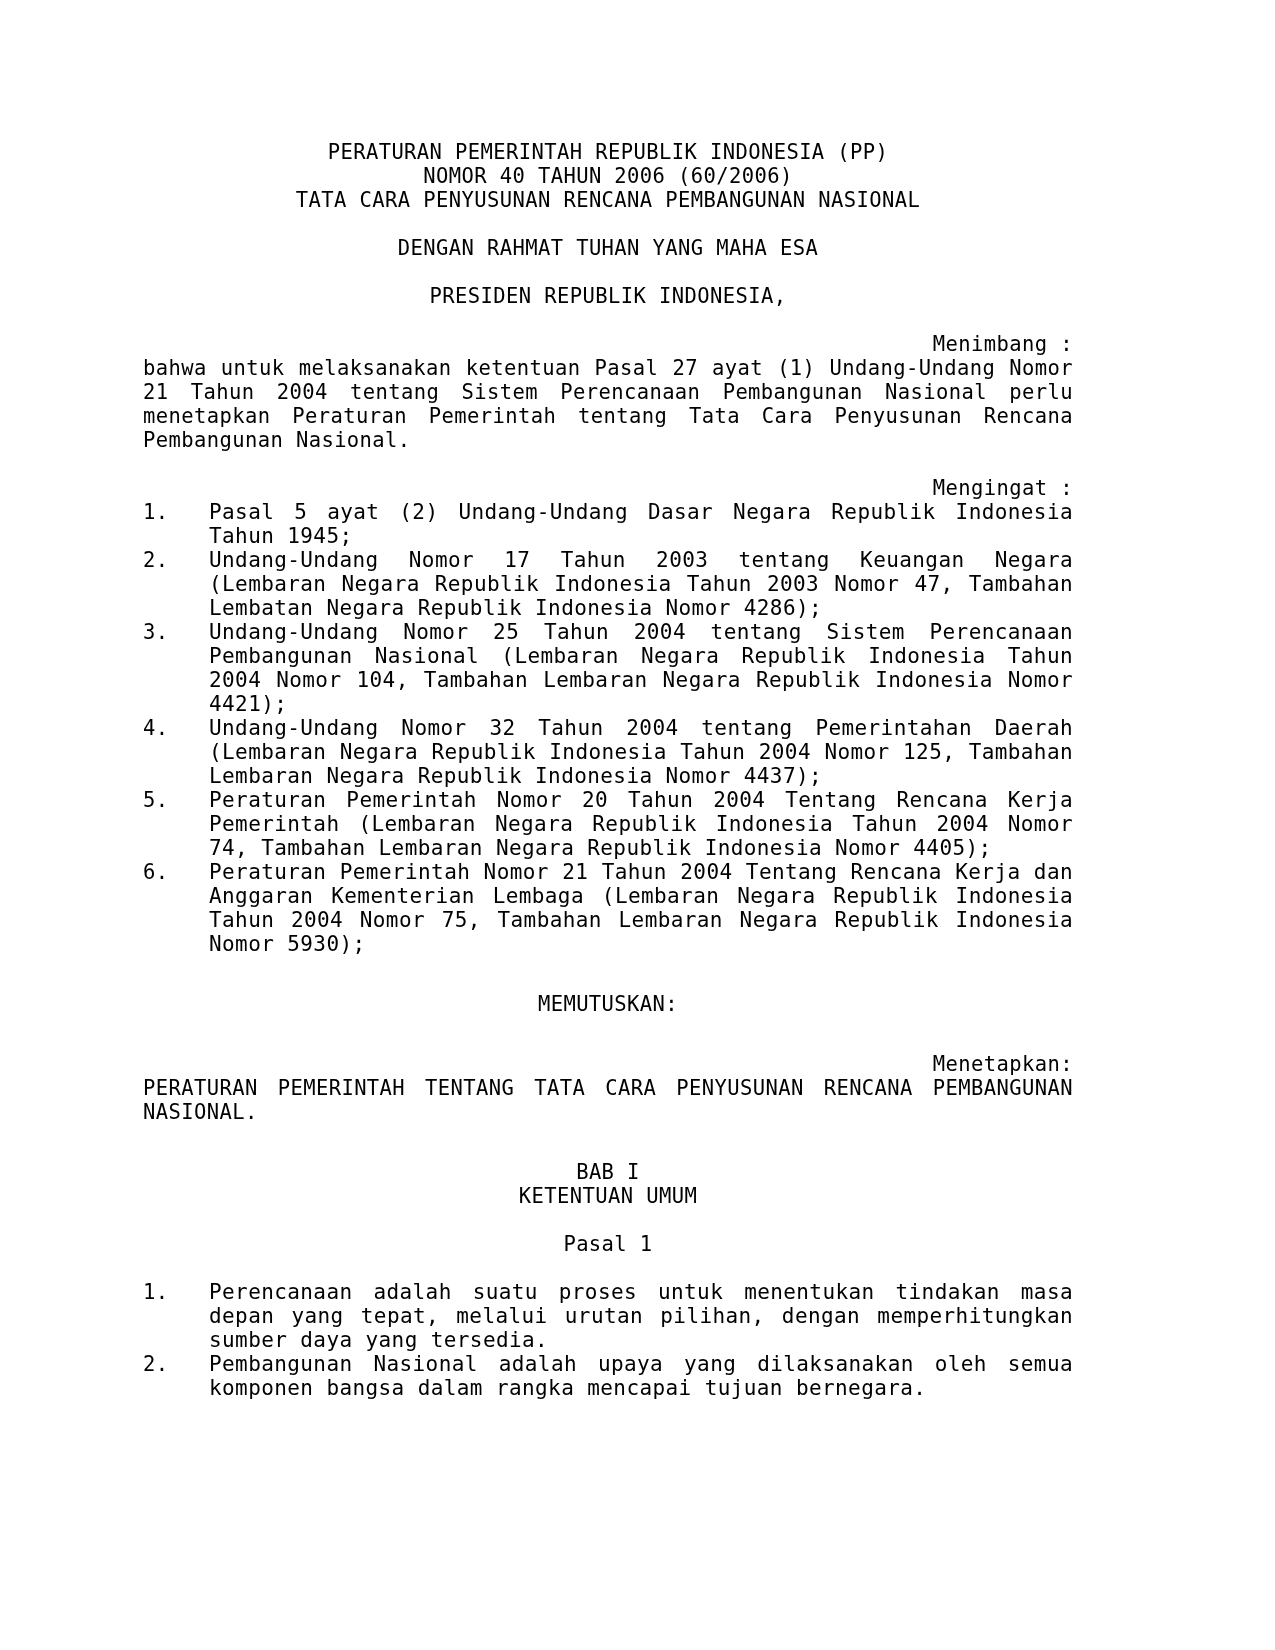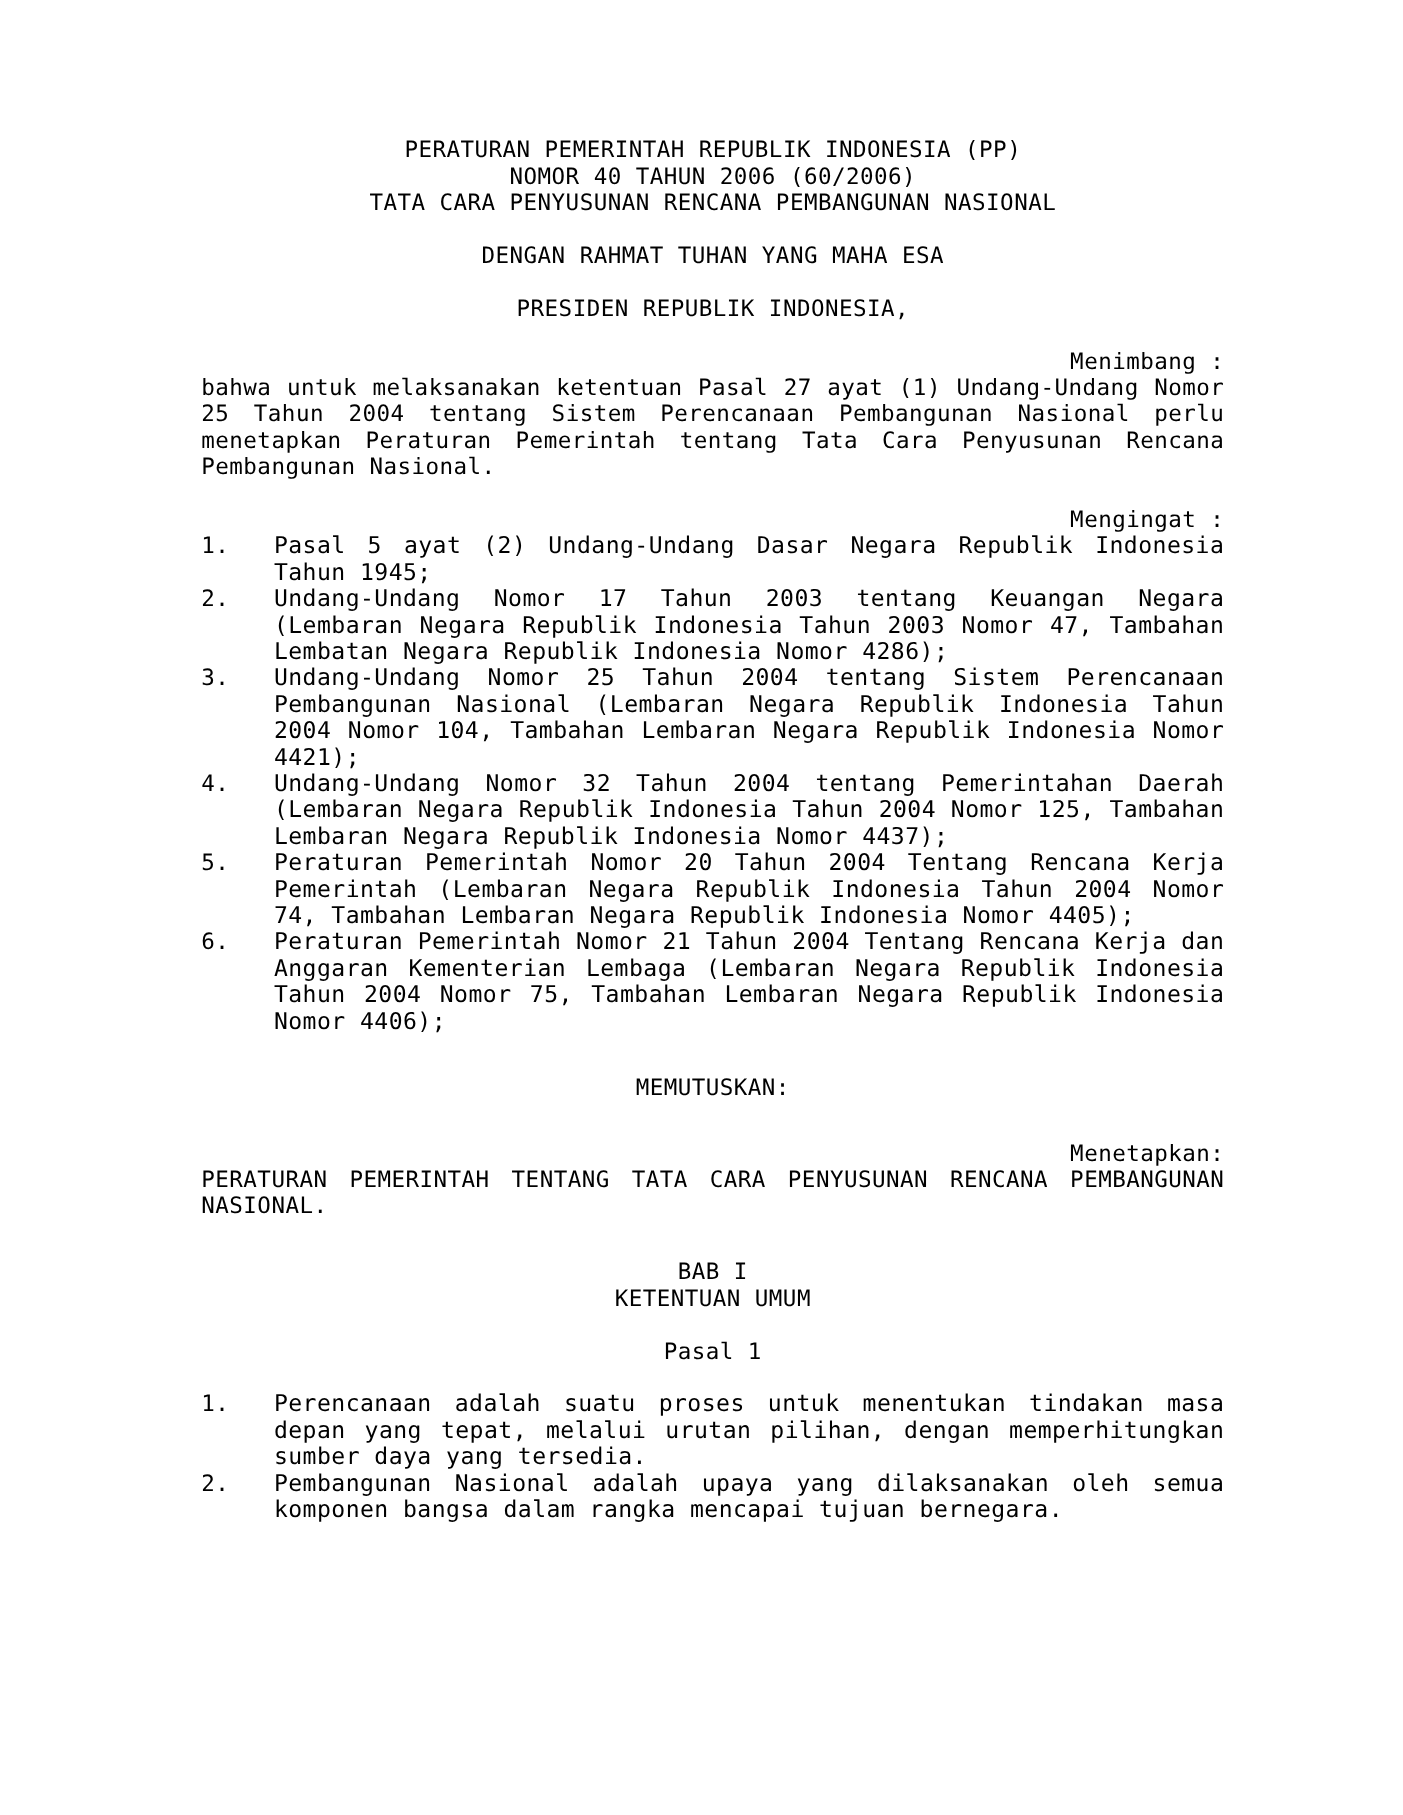--- a/index.html
+++ b/index.html
@@ -20,9 +20,8 @@
   .content {
     position: absolute;
     left: 143px;
-    top: 124px;
+    top: 140px;
     width: 930px;
-    margin-left: 40px;
   }
   .line {
     font-size: 20.5px;

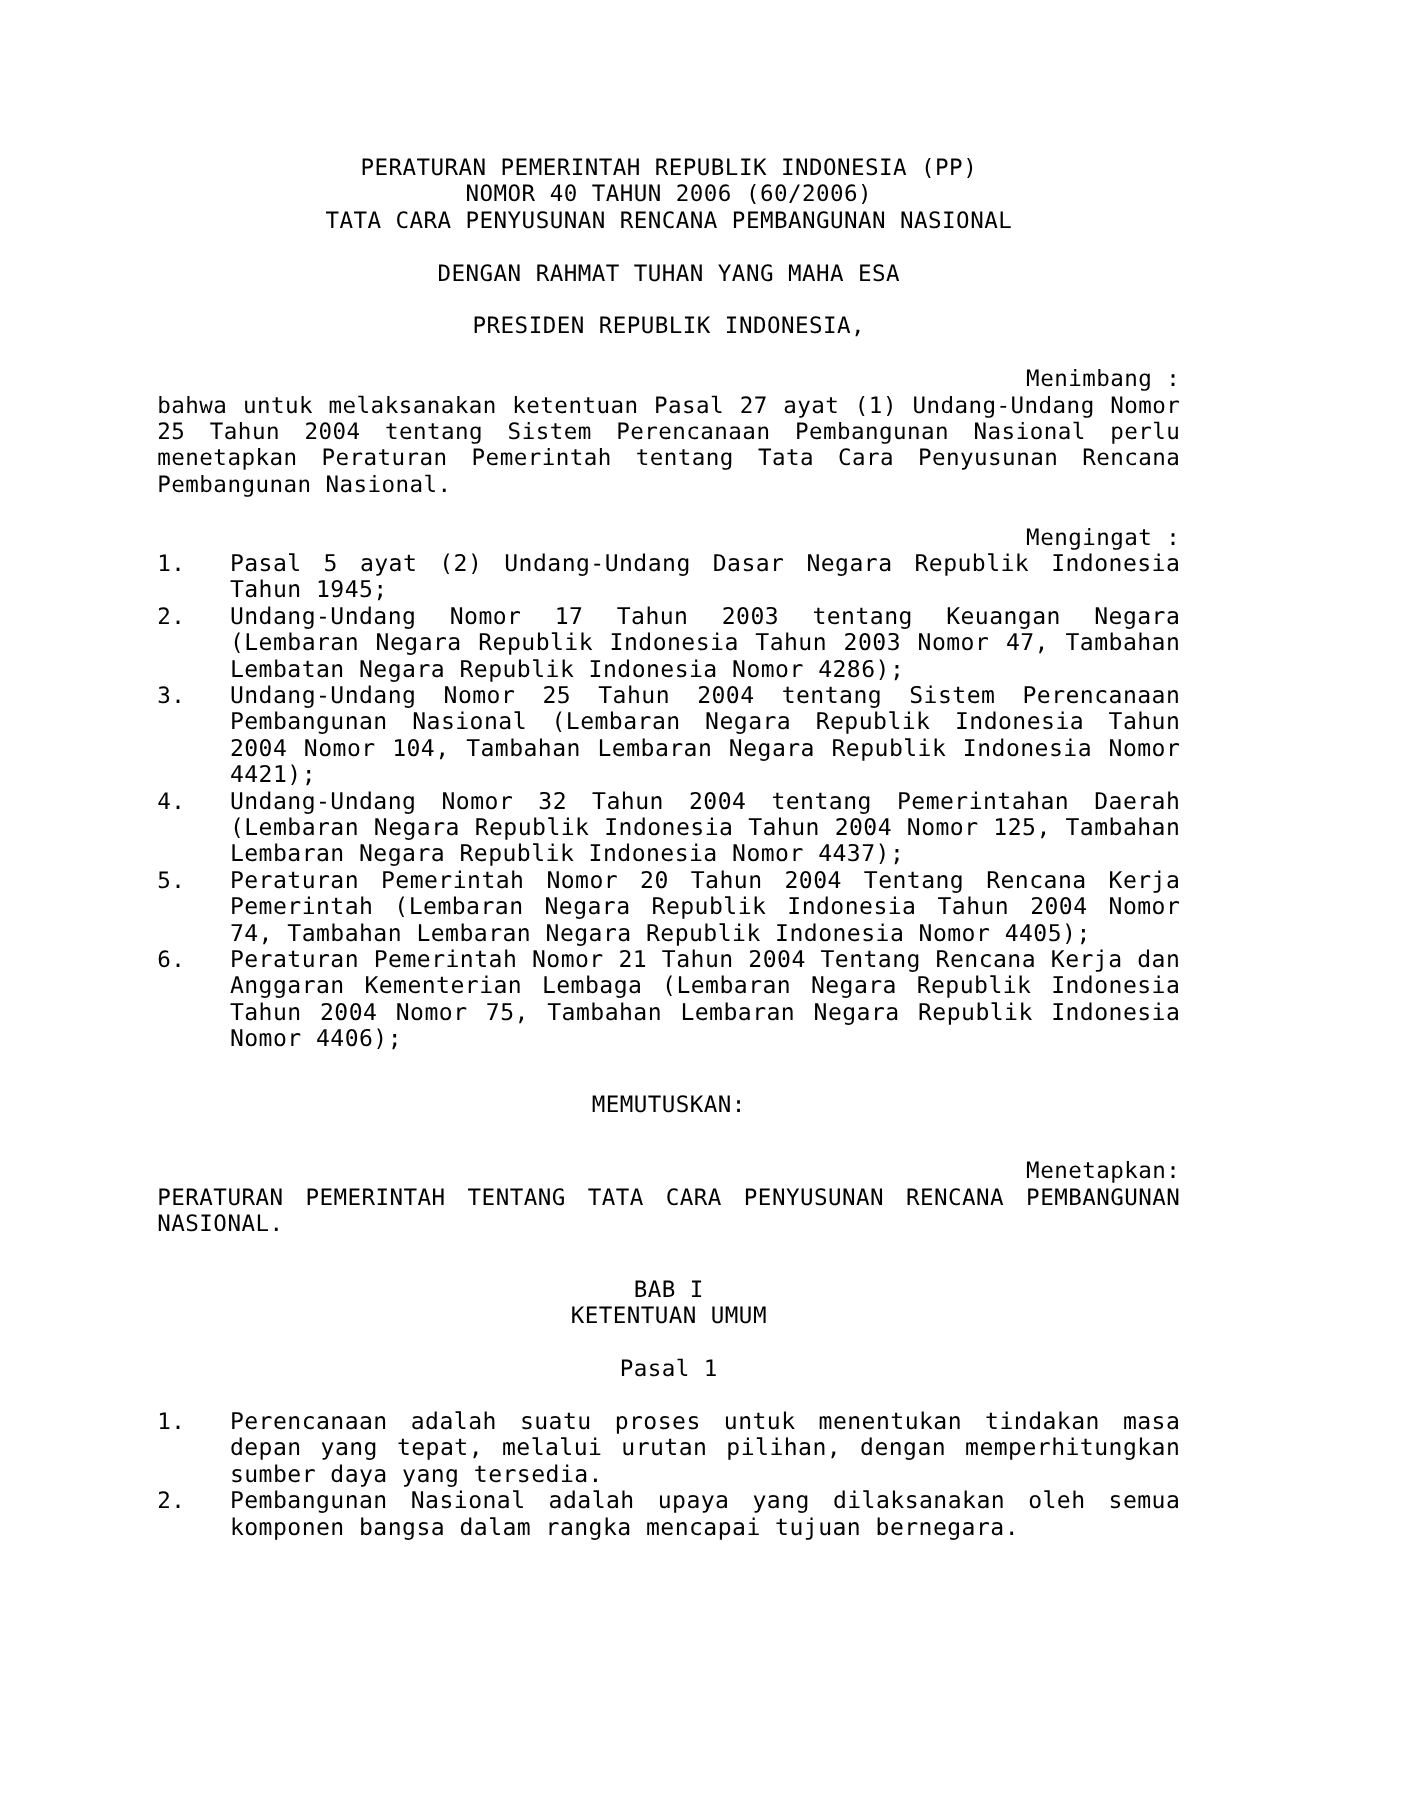--- a/index.html
+++ b/index.html
@@ -85,7 +85,7 @@
     <div class="blank"></div>
 
     <div class="line">Menimbang :</div>
-    <div class="line just">bahwa untuk melaksanakan ketentuan Pasal 27 ayat (1) Undang-Undang Nomor 25 Tahun 2004 tentang Sistem Perencanaan Pembangunan Nasional perlu menetapkan Peraturan Pemerintah tentang Tata Cara Penyusunan Rencana Pembangunan Nasional.</div>
+    <div class="line just">bahwa untuk melaksanakan ketentuan Pasal 27 ayat (1) Undang-Undang Nomor 21 Tahun 2004 tentang Sistem Perencanaan Pembangunan Nasional perlu menetapkan Peraturan Pemerintah tentang Tata Cara Penyusunan Rencana Pembangunan Nasional.</div>
 
     <div class="blank"></div>
 

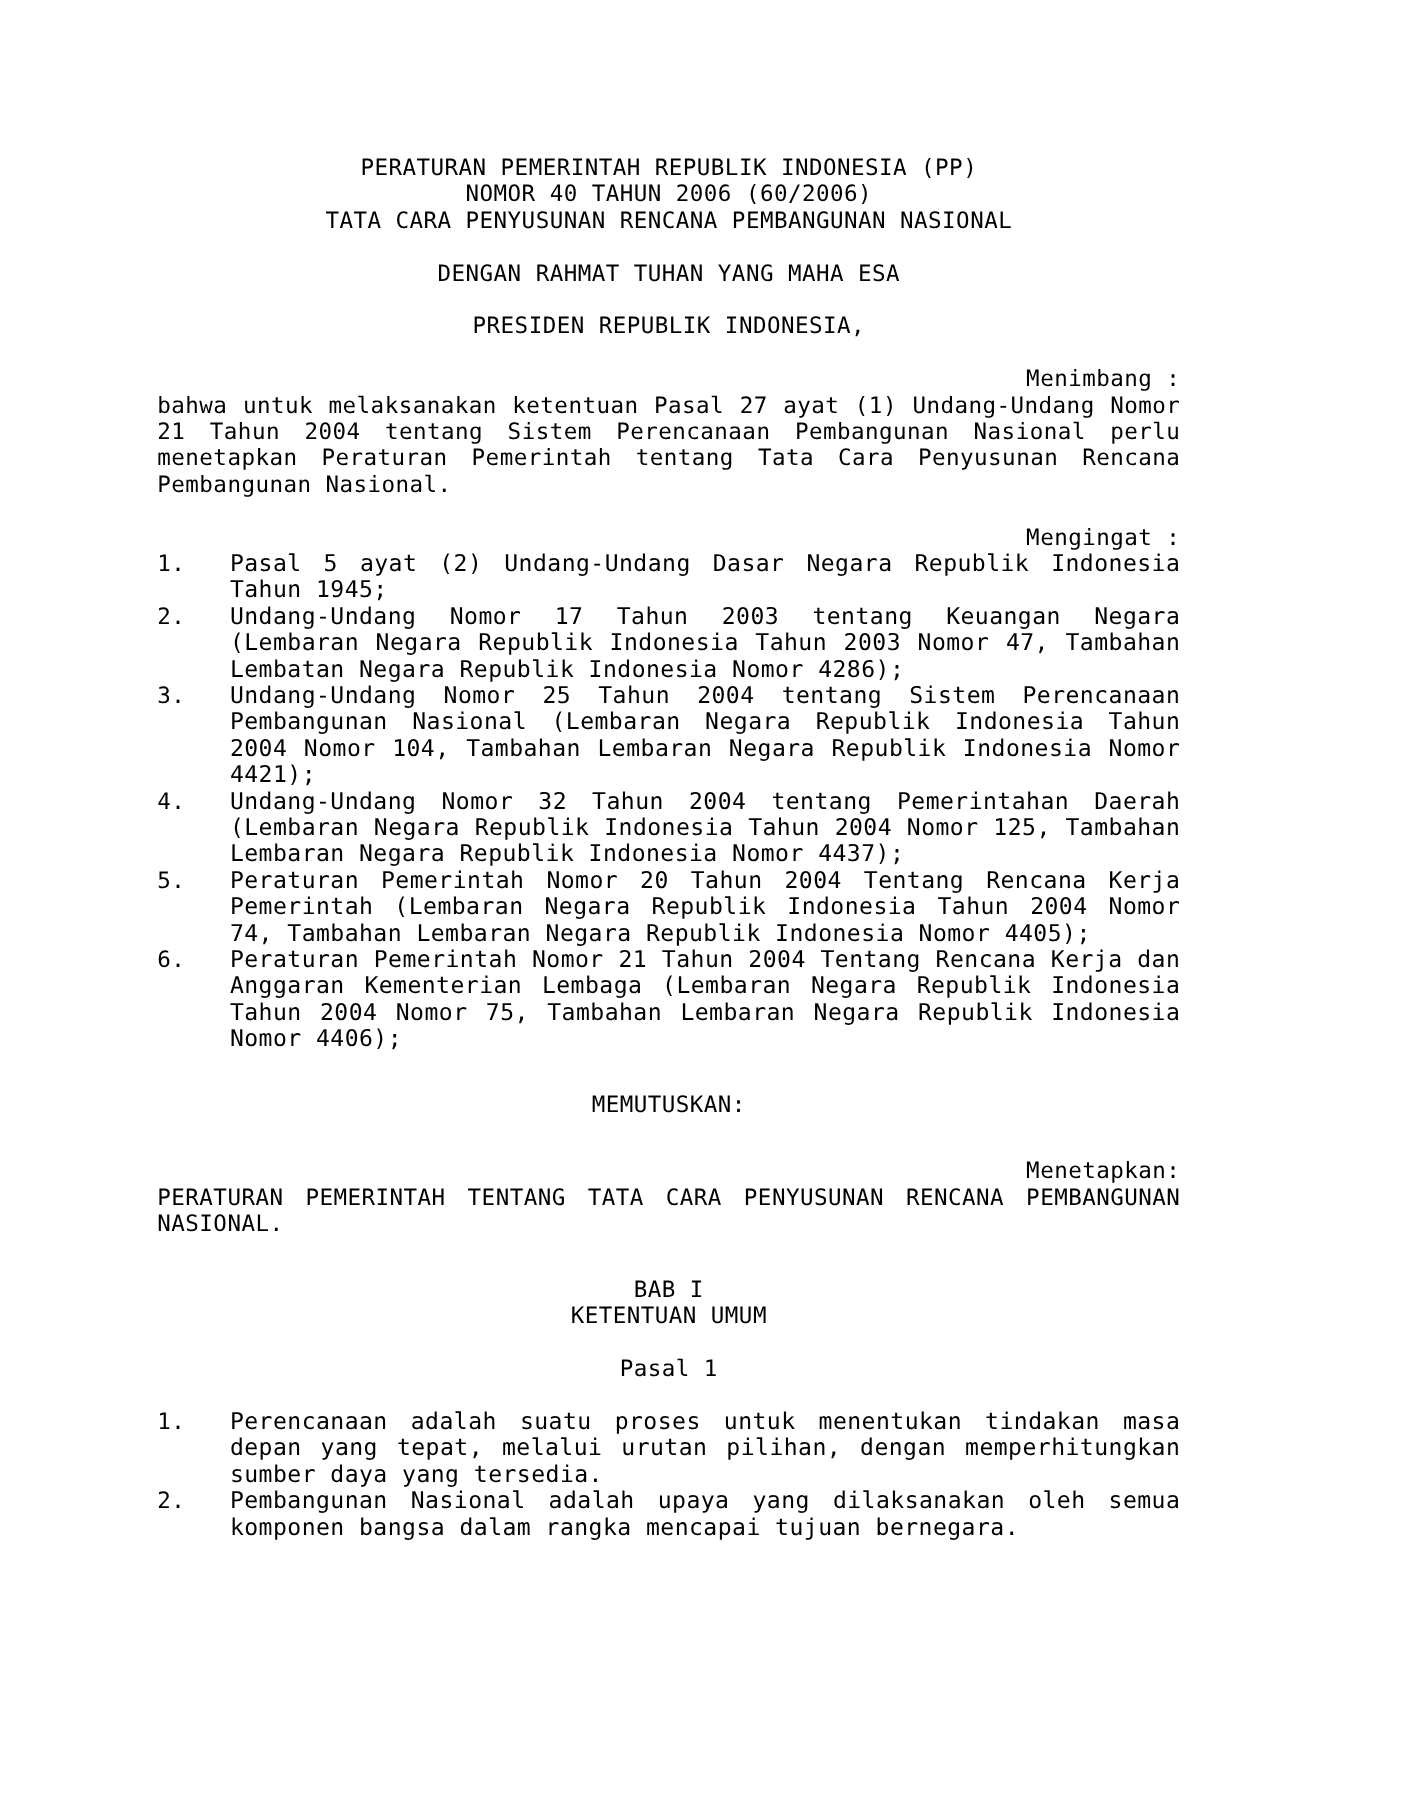--- a/index.html
+++ b/index.html
@@ -113,7 +113,7 @@
     </div>
     <div class="item">
       <div class="item-num">6.</div>
-      <div class="item-body">Peraturan Pemerintah Nomor 21 Tahun 2004 Tentang Rencana Kerja dan Anggaran Kementerian Lembaga (Lembaran Negara Republik Indonesia Tahun 2004 Nomor 75, Tambahan Lembaran Negara Republik Indonesia Nomor 4406);</div>
+      <div class="item-body">Peraturan Pemerintah Nomor 21 Tahun 2004 Tentang Rencana Kerja dan Anggaran Kementerian Lembaga (Lembaran Negara Republik Indonesia Tahun 2004 Nomor 75, Tambahan Lembaran Negara Republik Indonesia Nomor 5930);</div>
     </div>
 
     <div class="blank"></div>

